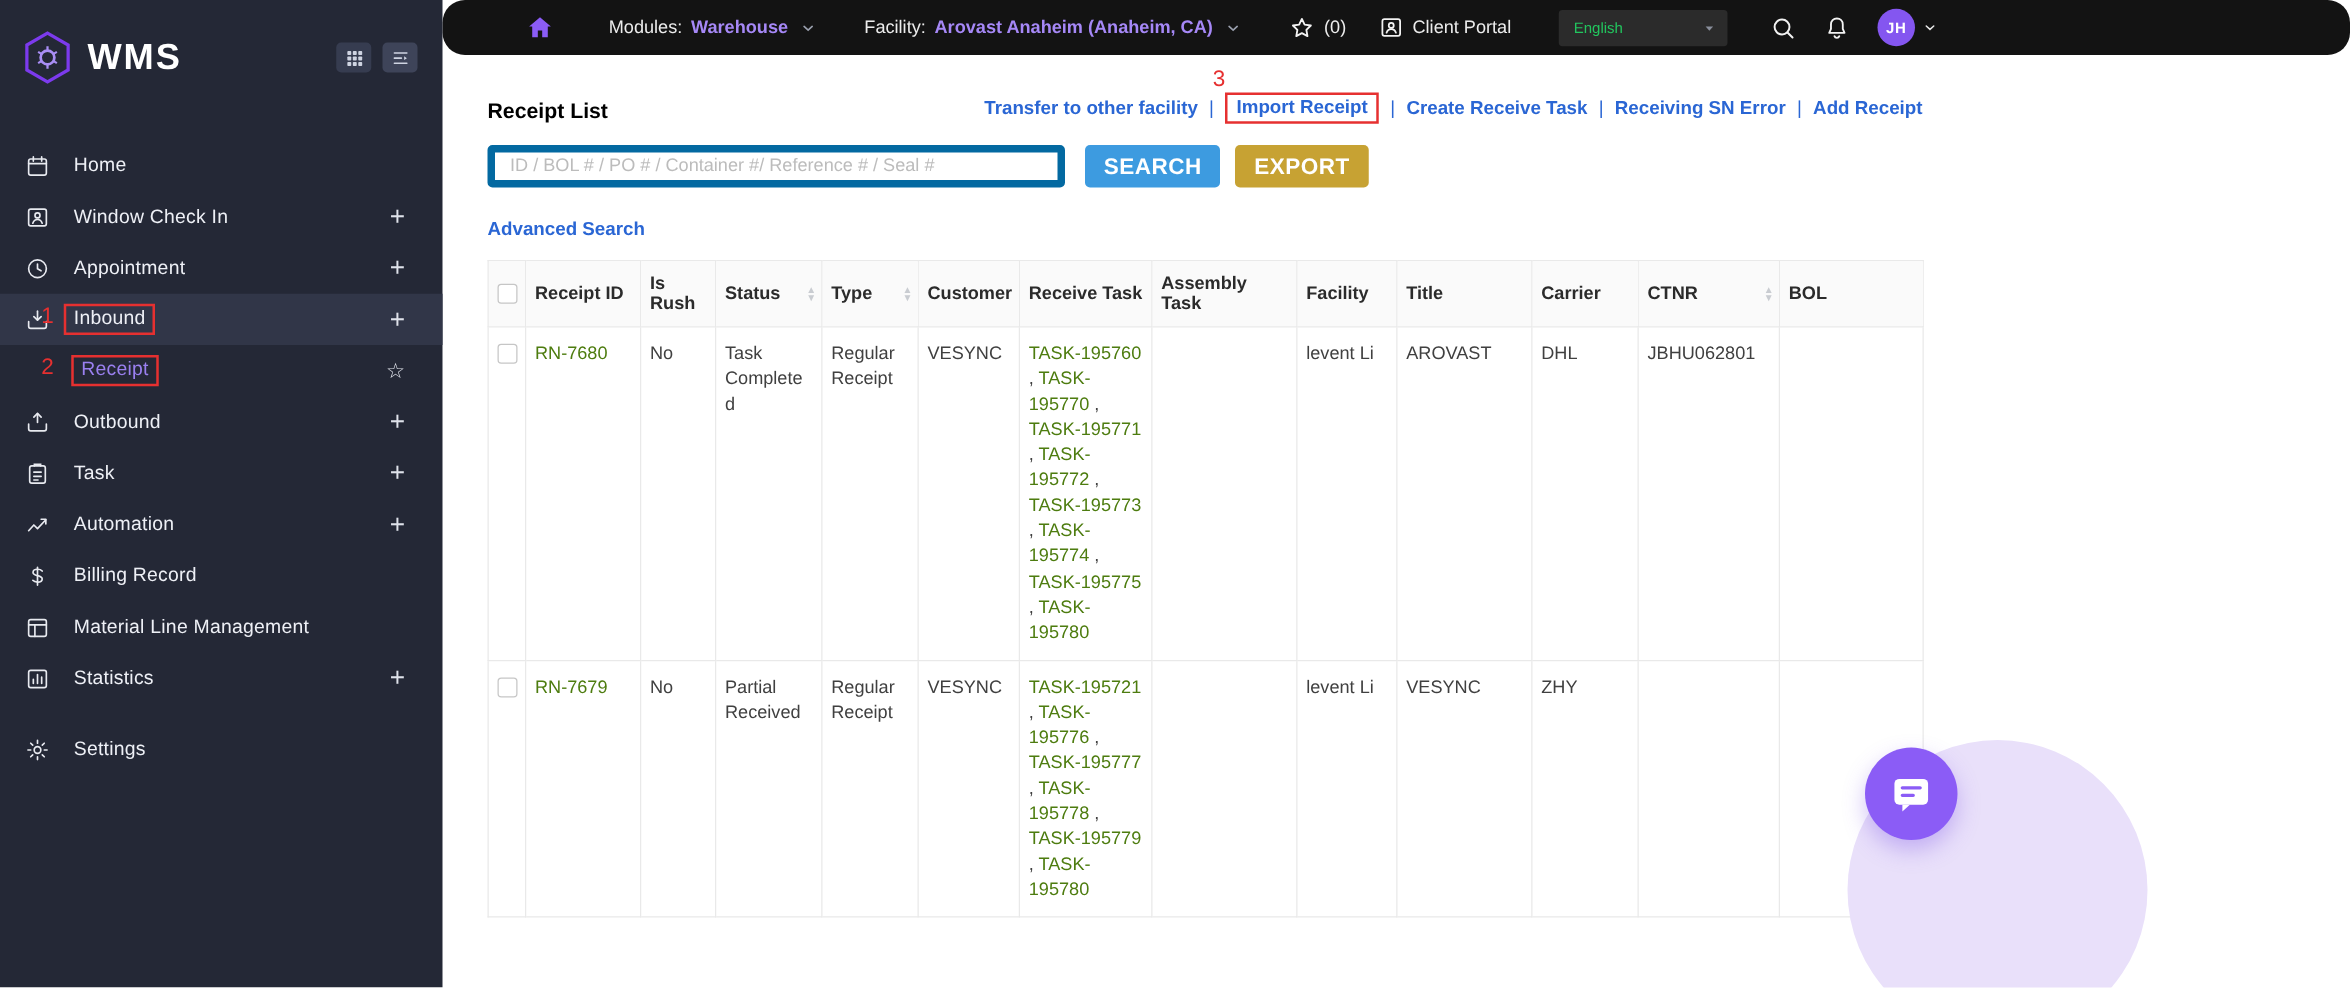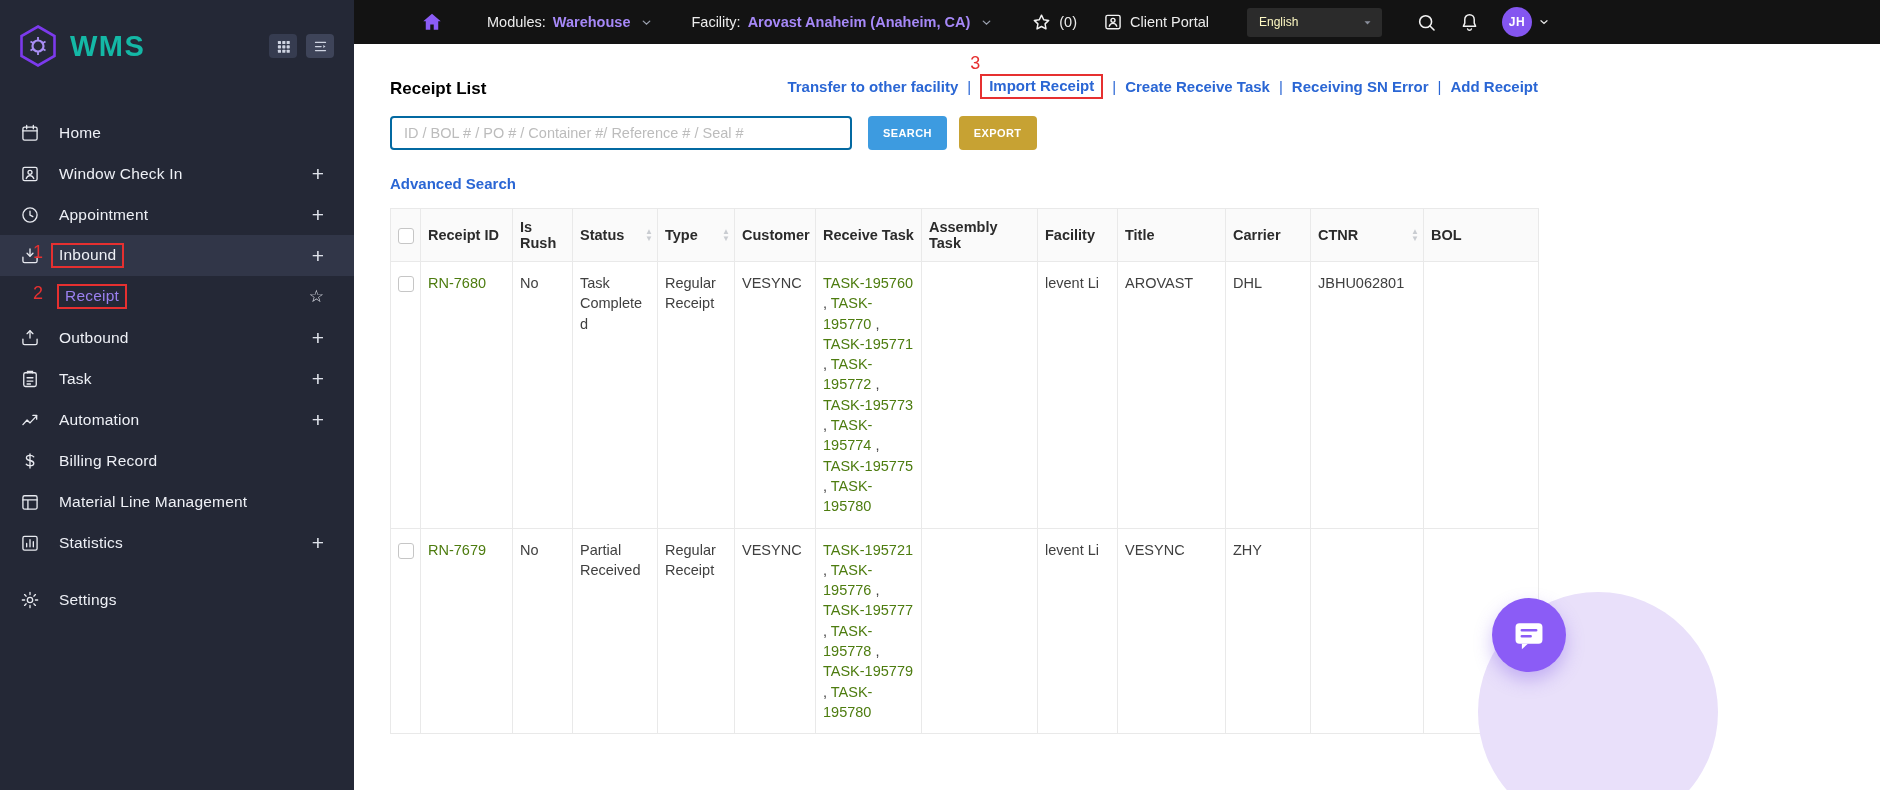--- a/index.html
+++ b/index.html
@@ -31,7 +31,7 @@
   .ann-box { border:2px solid #e63030; padding:1px 6px 2px; margin-left:-8px; }
 
   
-  .topbar { position:absolute; left:354px; top:0; width:1526px; height:44px; background:#131313; display:flex; align-items:center; padding:0 342px 0 67px; z-index:4; }
+  .topbar { position:absolute; left:354px; top:0; width:1526px; height:44px; background:#131313; display:flex; align-items:center; padding:0 342px 0 67px; z-index:4;border-radius:18px; }
   .tb-home { display:inline-flex; margin-right:44px; cursor:pointer; }
   .tb-group { display:inline-flex; align-items:center; gap:7px; margin-right:38px; cursor:pointer; white-space:nowrap; }
   .tb-label { color:#ececec; font-size:14.5px; }

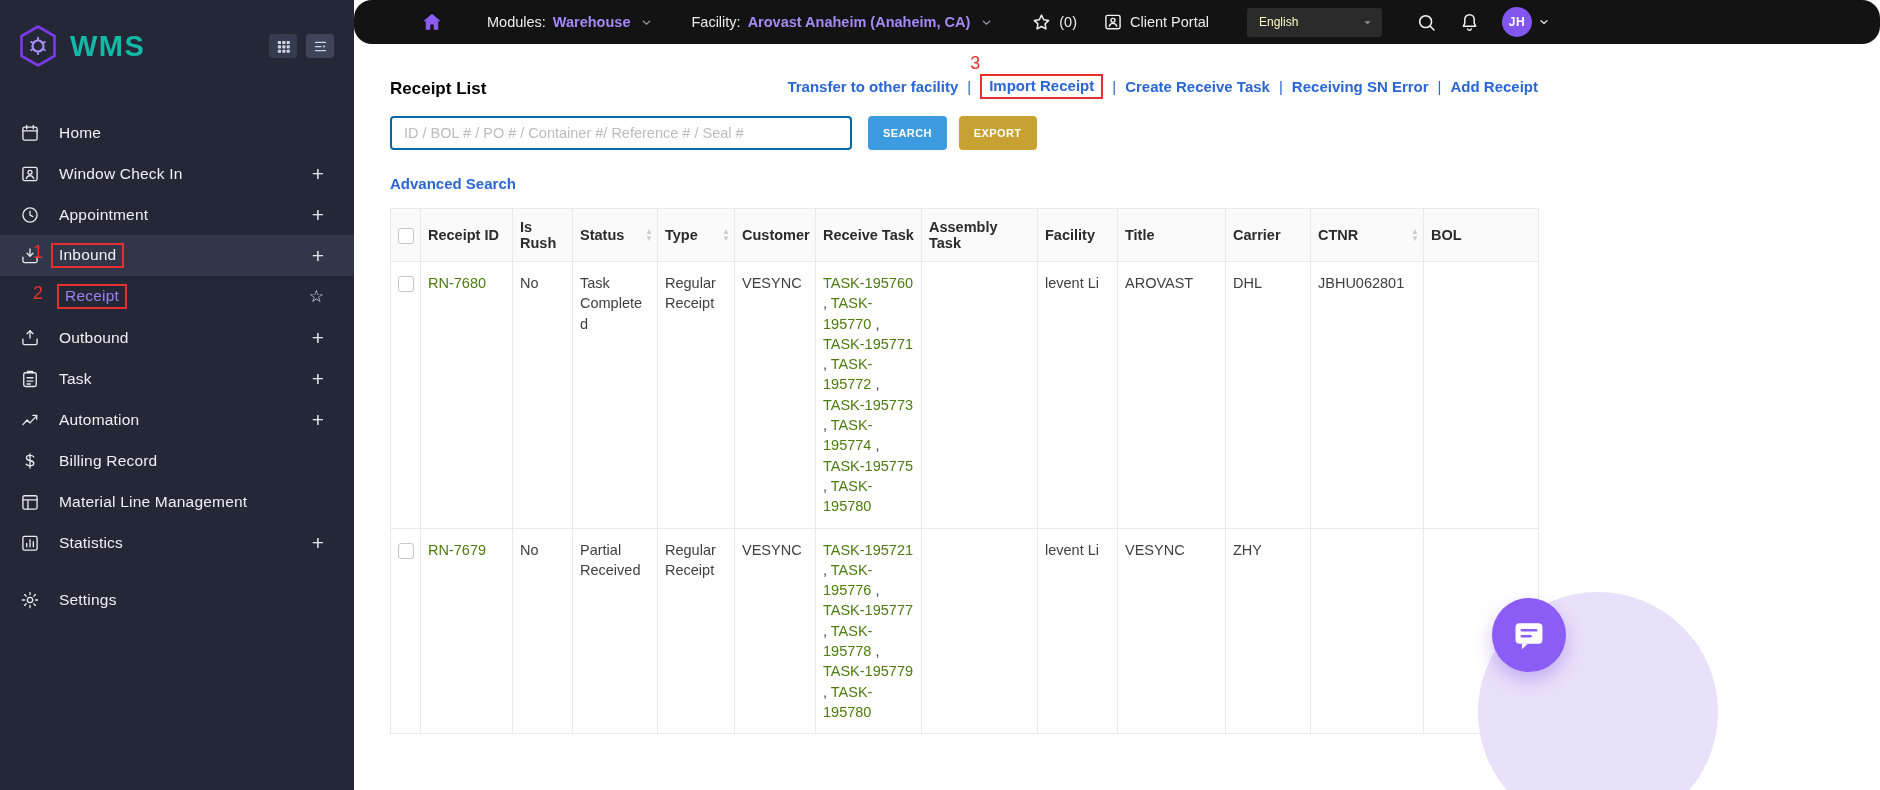--- a/index.html
+++ b/index.html
@@ -38,7 +38,7 @@
   .tb-value { color:#a688f7; font-size:14.5px; font-weight:600; }
   .tb-chev { display:inline-flex; margin-left:3px; }
   .tb-right { margin-left:auto; display:inline-flex; align-items:center; }
-  .lang-select { width:135px; height:29px; background:#2b2b2b; border-radius:3px; display:inline-flex; align-items:center; justify-content:space-between; padding:0 9px 0 12px; color:#fef9c3; font-size:12px; cursor:pointer; margin-right:34px; }
+  .lang-select { width:135px; height:29px; background:#2b2b2b; border-radius:3px; display:inline-flex; align-items:center; justify-content:space-between; padding:0 9px 0 12px; color:#22c55e; font-size:12px; cursor:pointer; margin-right:34px; }
   .tb-icon { display:inline-flex; margin-right:22px; cursor:pointer; }
   .avatar { width:30px; height:30px; border-radius:50%; background:#8456f0; color:#fff; font-size:12px; font-weight:700; display:inline-flex; align-items:center; justify-content:center; letter-spacing:.5px; cursor:pointer; }
   .av-chev { display:inline-flex; margin-left:6px; cursor:pointer; }

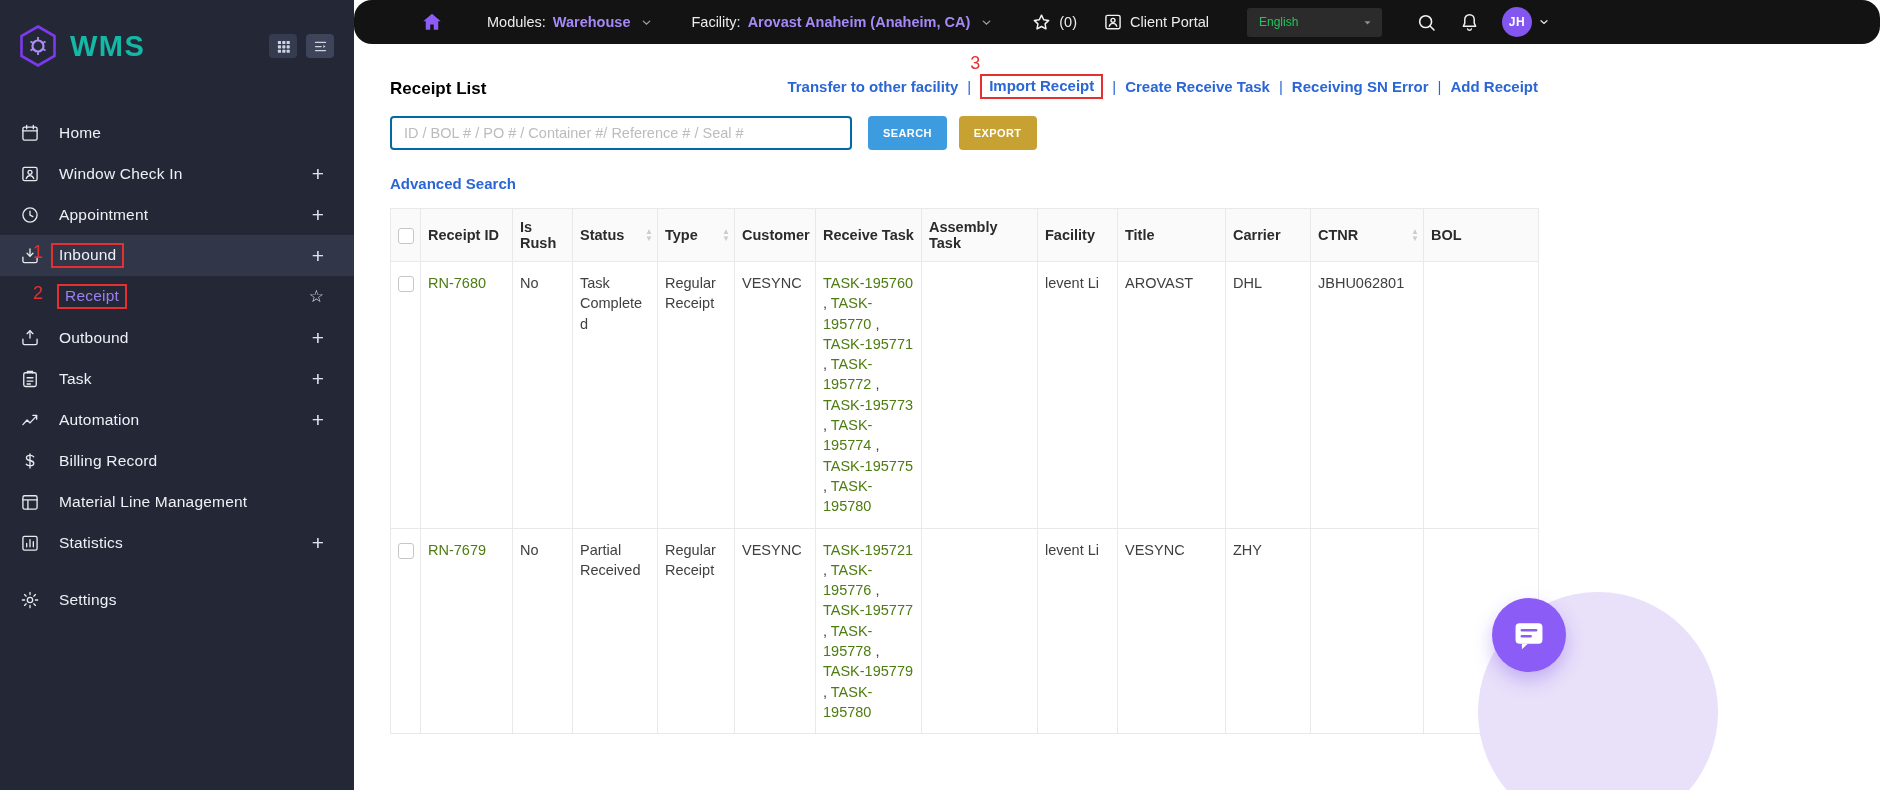--- a/index.html
+++ b/index.html
@@ -13,7 +13,7 @@
   
   .sidebar { position:absolute; left:0; top:0; bottom:0; width:354px; background:#242836; z-index:5; }
   .brand-row { display:flex; align-items:center; padding:24px 20px 18px 18px; }
-  .brand-text { font-size:29px; font-weight:700; color:#14b8a6; letter-spacing:1.5px; margin-left:12px; }
+  .brand-text { font-size:29px; font-weight:700; color:#ffffff; letter-spacing:1.5px; margin-left:12px; }
   .brand-btns { margin-left:auto; display:flex; gap:9px; }
   .bbtn { width:28px; height:24px; border:none; border-radius:4px; background:#363c50; display:flex; align-items:center; justify-content:center; cursor:pointer; padding:0; }
   .bbtn:last-child { background:#3e4459; }

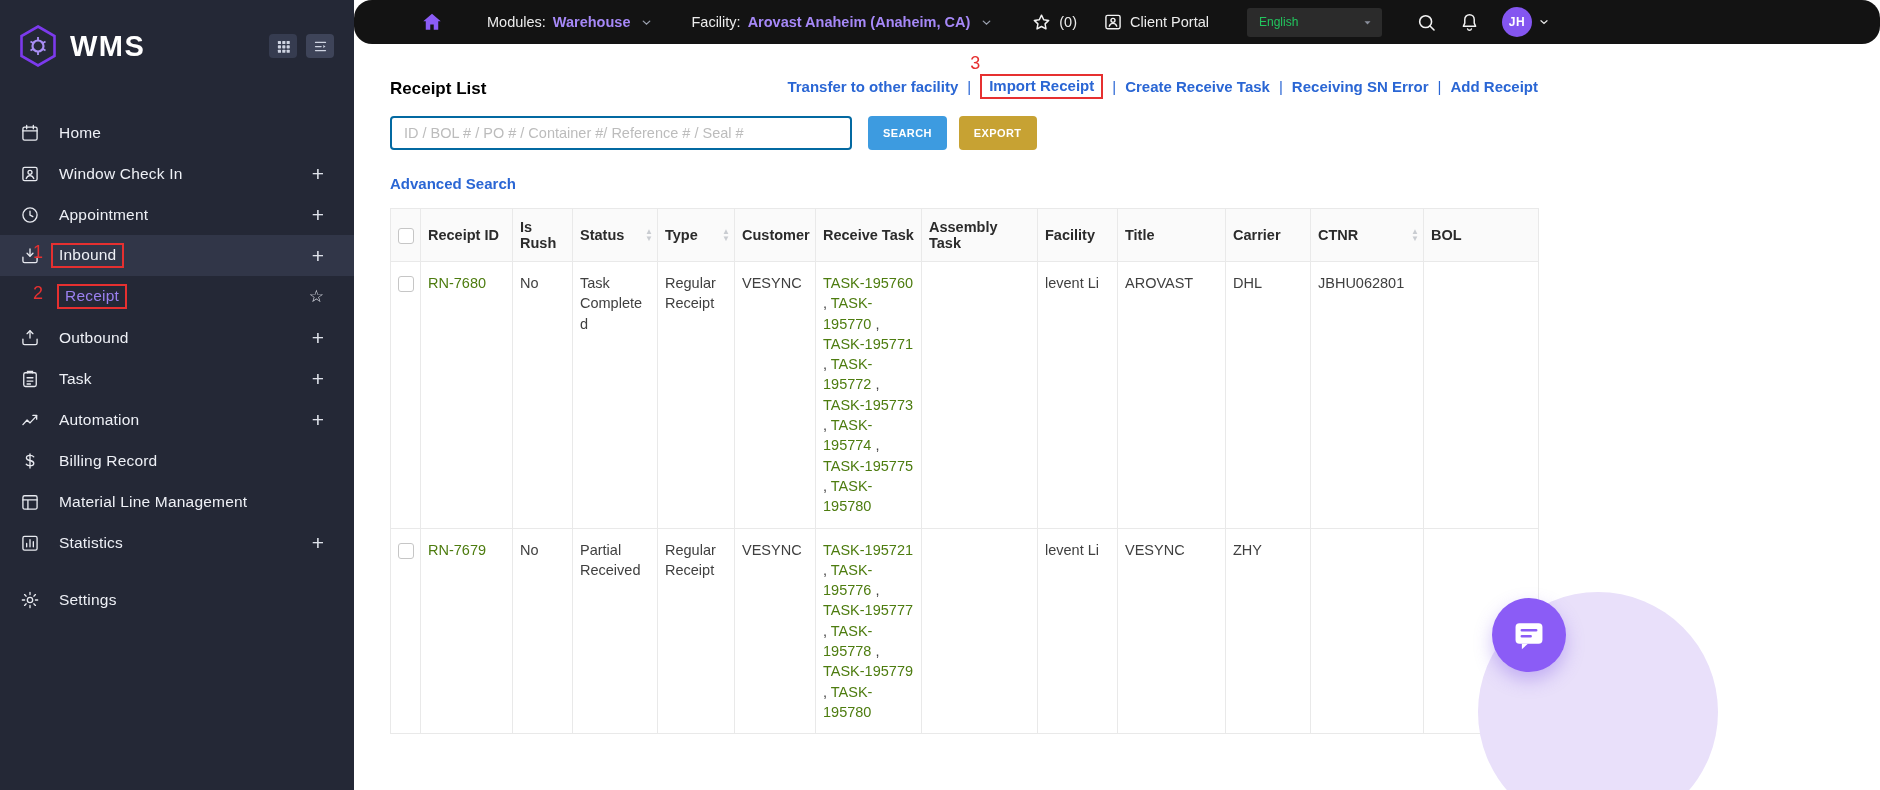--- a/index.html
+++ b/index.html
@@ -54,7 +54,7 @@
   .ann-num3 { position:absolute; top:-23px; left:-12px; color:#e63030; font-size:18px; font-weight:500; }
 
   .search-row { margin-top:17px; display:flex; align-items:center; }
-  .search-input { width:462px; height:34px; border:2px solid #0369a1; border-radius:4px; padding:0 12px; font-size:14.5px; color:#333; font-family:inherit; outline:none; }
+  .search-input { width:462px; height:34px; border:6px solid #0369a1; border-radius:4px; padding:0 12px; font-size:14.5px; color:#333; font-family:inherit; outline:none; }
   .search-input::placeholder { color:#bcbcbc; }
   .btn { height:34px; border:none; border-radius:4px; color:#fff; font-weight:700; font-size:11px; letter-spacing:.4px; padding:0 15px; cursor:pointer; font-family:inherit; }
   .btn-search { background:#3d9be0; margin-left:16px; }

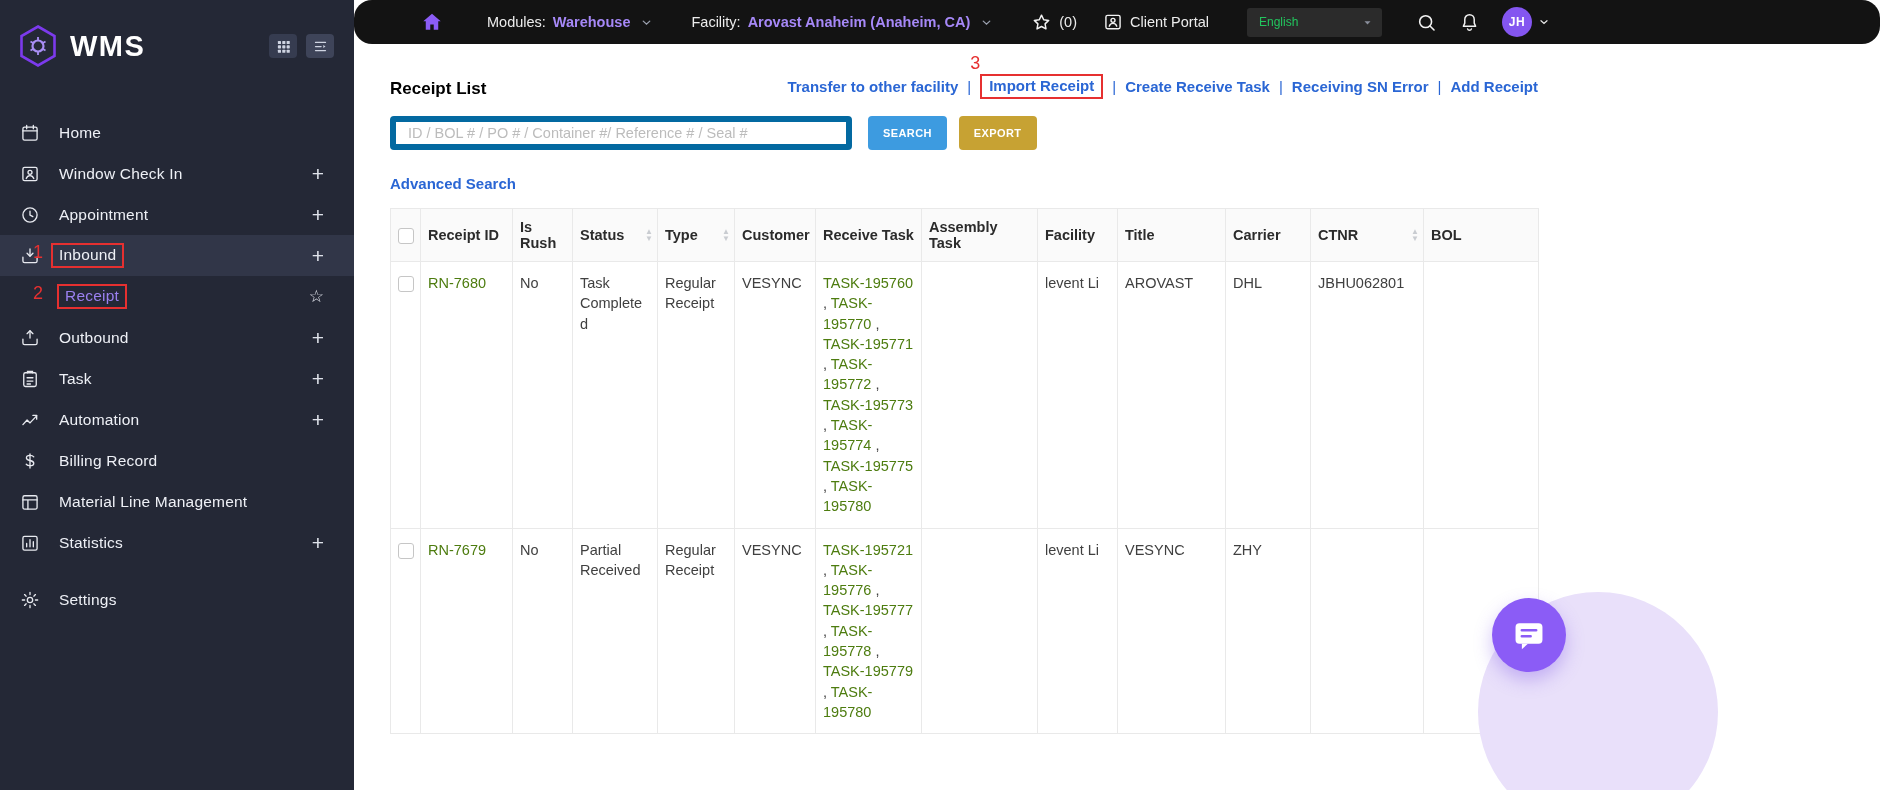--- a/index.html
+++ b/index.html
@@ -56,7 +56,7 @@
   .search-row { margin-top:17px; display:flex; align-items:center; }
   .search-input { width:462px; height:34px; border:6px solid #0369a1; border-radius:4px; padding:0 12px; font-size:14.5px; color:#333; font-family:inherit; outline:none; }
   .search-input::placeholder { color:#bcbcbc; }
-  .btn { height:34px; border:none; border-radius:4px; color:#fff; font-weight:700; font-size:11px; letter-spacing:.4px; padding:0 15px; cursor:pointer; font-family:inherit; }
+  .btn { height:34px; border:none; border-radius:4px; color:#fff; font-weight:700; font-size:18px; letter-spacing:.4px; padding:0 15px; cursor:pointer; font-family:inherit; }
   .btn-search { background:#3d9be0; margin-left:16px; }
   .btn-export { background:#c7a233; margin-left:12px; }
   .adv-link { display:inline-block; margin-top:25px; color:#2a66d4; font-weight:700; font-size:15px; text-decoration:none; }

